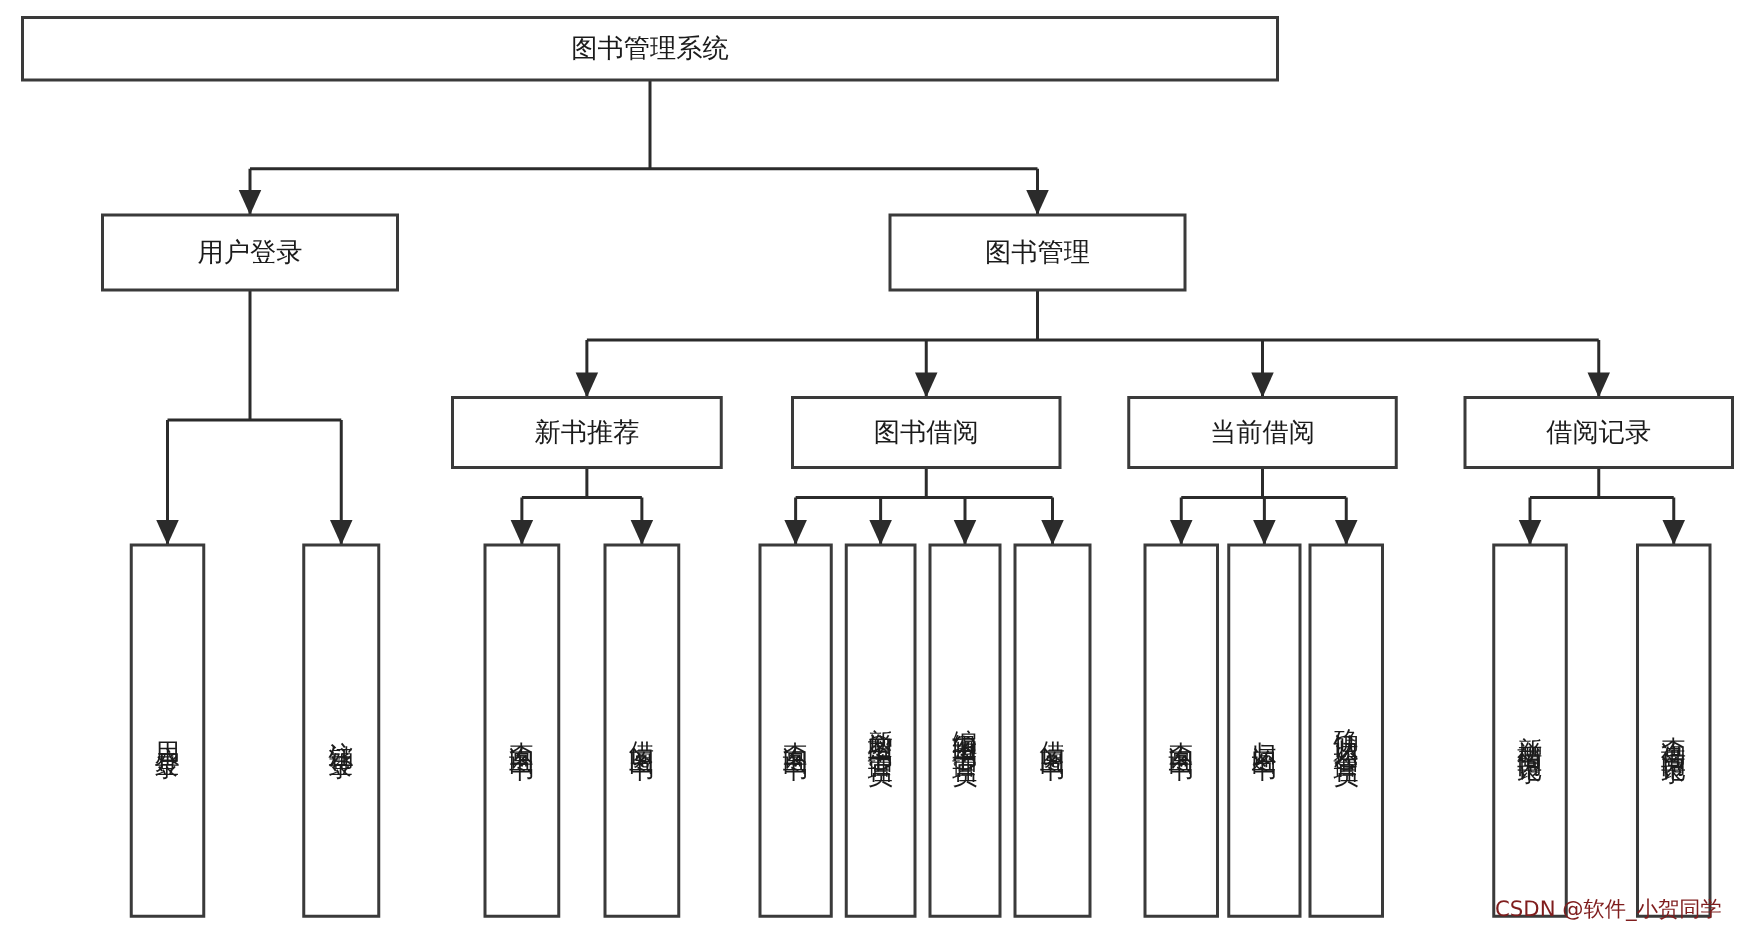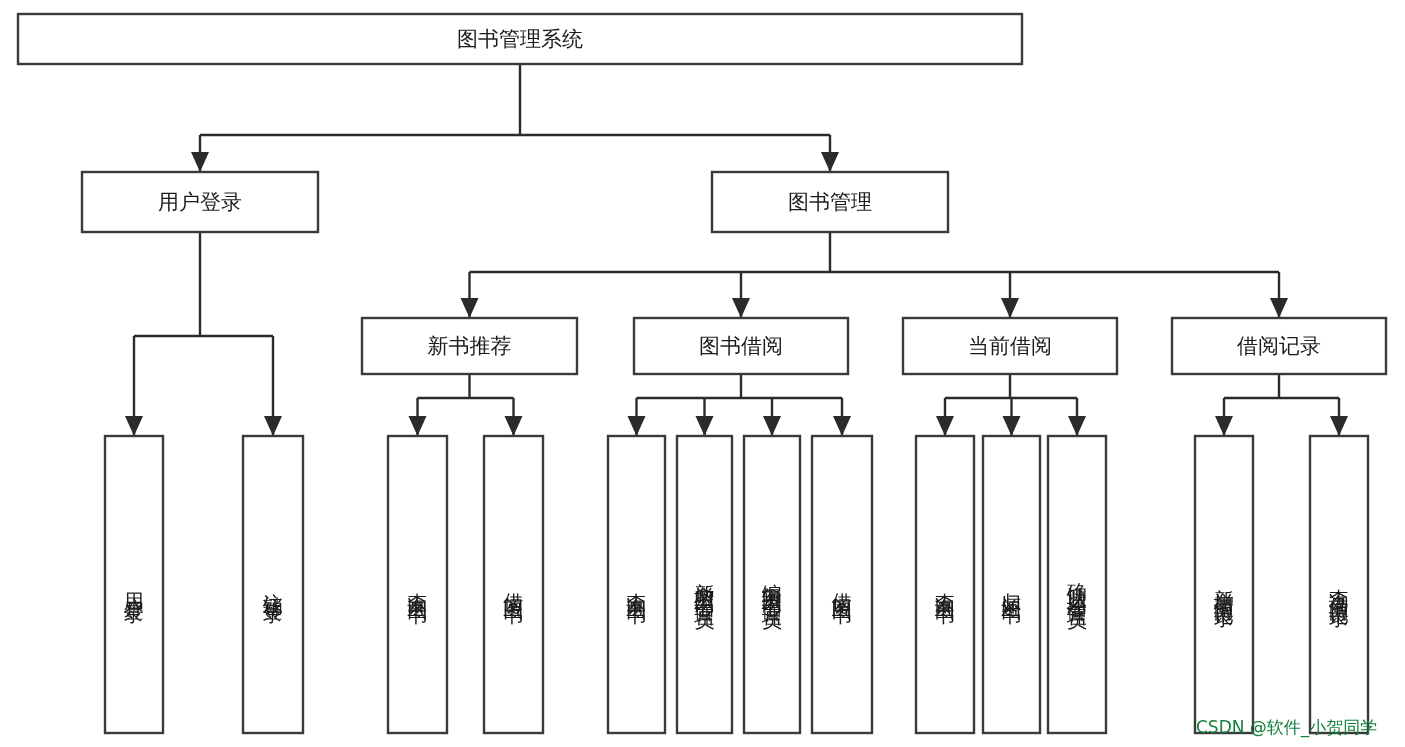--- a/index.html
+++ b/index.html
@@ -67,7 +67,7 @@
     position: absolute;
     font-family: "DejaVu Sans", "Liberation Sans", sans-serif;
     font-size: 17px;
-    color: #15803d;
+    color: #7f1d1d;
     white-space: nowrap;
   }
 </style>

